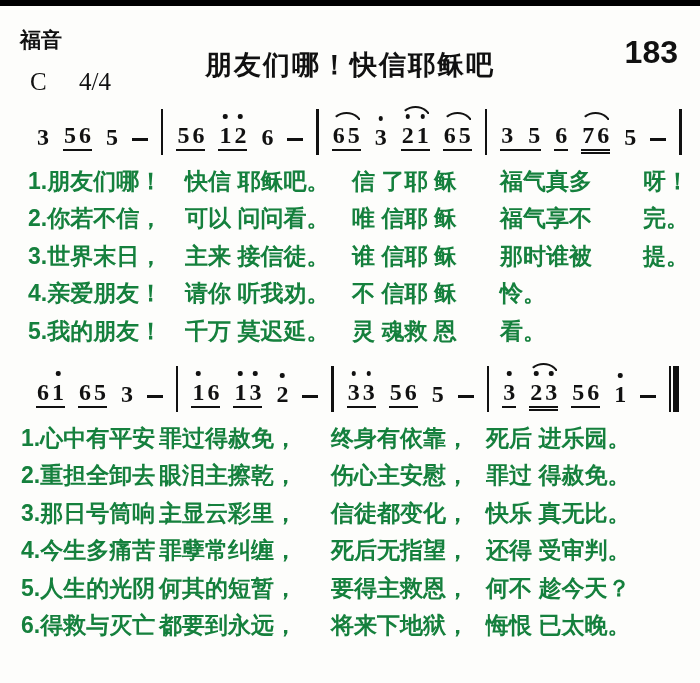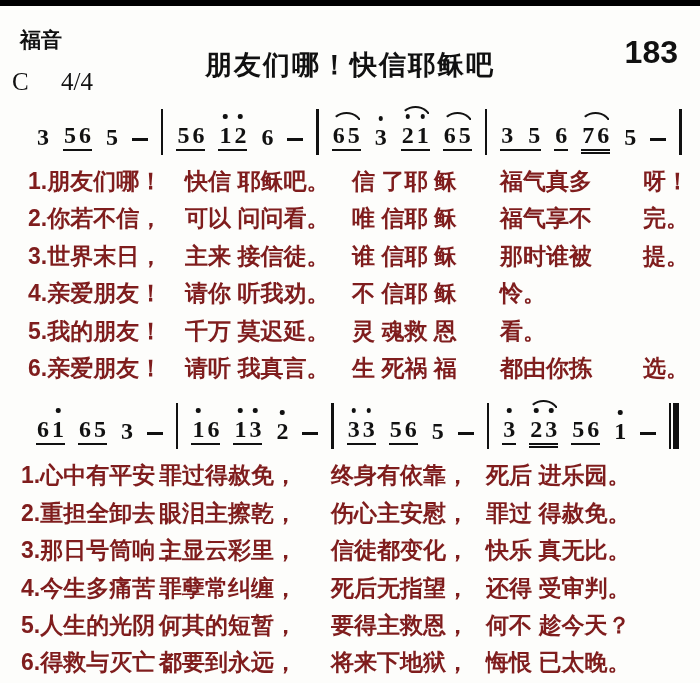--- a/index.html
+++ b/index.html
@@ -14,7 +14,7 @@
   .songtitle{position:absolute;left:0;right:0;top:2px;text-align:center;font-size:27px;font-weight:700;letter-spacing:2px;margin-top:27px;}
   .hymnnum{position:absolute;right:22px;top:16px;font-size:32px;font-weight:700;font-family:"Liberation Sans",sans-serif;}
   
-  .keysig{margin:10px 0 0 12px;font-family:"Liberation Serif",serif;font-size:25px;height:30px;}
+  .keysig{margin:10px 0 0 30px;font-family:"Liberation Serif",serif;font-size:25px;height:30px;}
   .keysig .key{margin-right:26px;}
   
   .music-row{

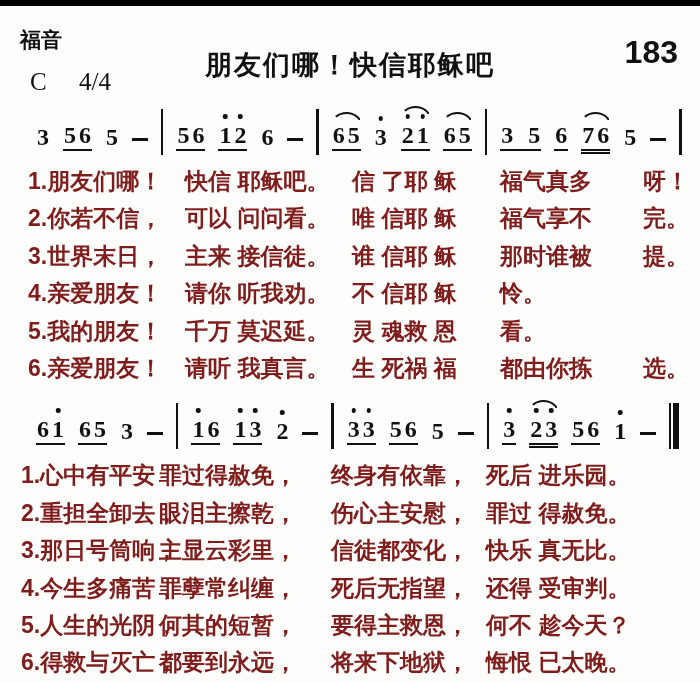--- a/index.html
+++ b/index.html
@@ -37,7 +37,7 @@
   .finalbar{display:inline-block;width:10px;height:46px;margin-bottom:-4px;box-sizing:border-box;
             border-left:2.4px solid #111;border-right:6px solid #111;}
   
-  .verses{font-weight:700;font-size:23px;color:#7f1d1d;margin-top:3px;}
+  .verses{font-weight:700;font-size:23px;color:#15803d;margin-top:3px;}
   .vrow{display:grid;line-height:37.4px;padding-left:28px;}
   .verses.top .vrow{grid-template-columns:157px 167px 148px 143px auto;}
   .verses.bottom .vrow{grid-template-columns:138px 172px 155px auto;padding-left:21px;}

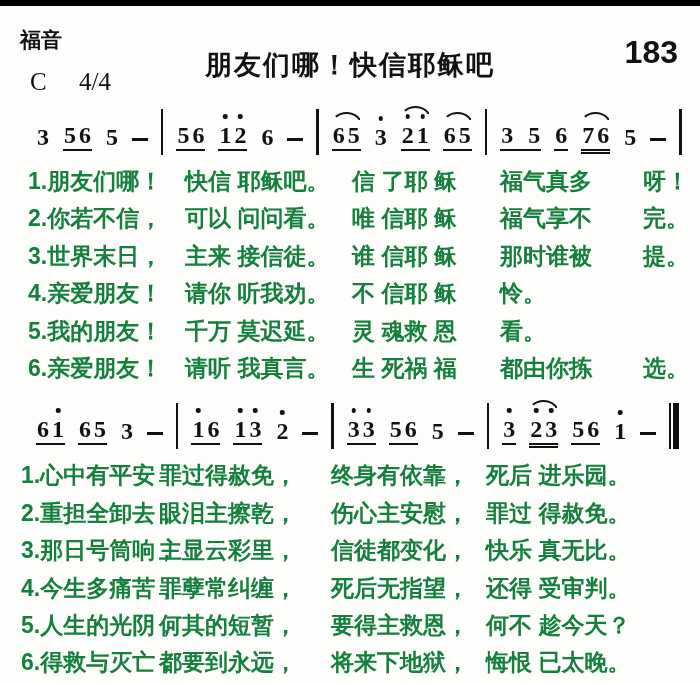--- a/index.html
+++ b/index.html
@@ -159,13 +159,6 @@
       <span class="vg">灵 魂救 恩</span>
       <span class="vg">看。</span>
     </div>
-    <div class="vrow">
-      <span class="vg">6.亲爱朋友！</span>
-      <span class="vg">请听 我真言。</span>
-      <span class="vg">生 死祸 福</span>
-      <span class="vg">都由你拣</span>
-      <span class="vg">选。</span>
-    </div>
   </div>
 
 <div class="music-row music2">

